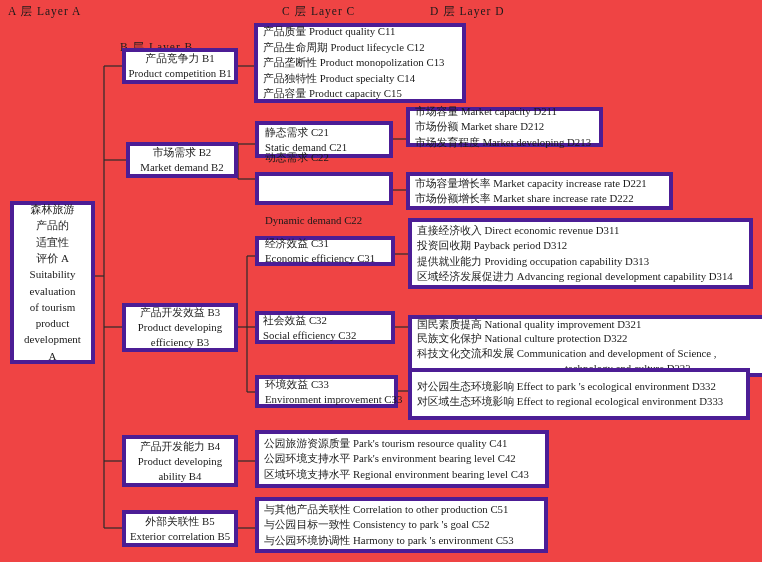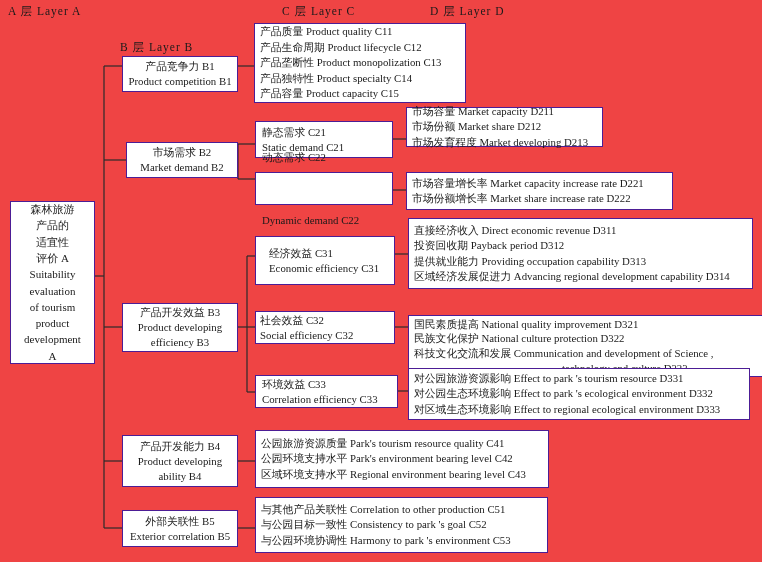--- a/index.html
+++ b/index.html
@@ -22,7 +22,7 @@
 
   .box{
     position:absolute;box-sizing:border-box;
-    border:1px solid #4c1d95;background:#ffffff;
+    border:4px solid #4c1d95;background:#ffffff;
     display:flex;flex-direction:column;justify-content:center;
     font-size:10.8px;line-height:15px;
   }

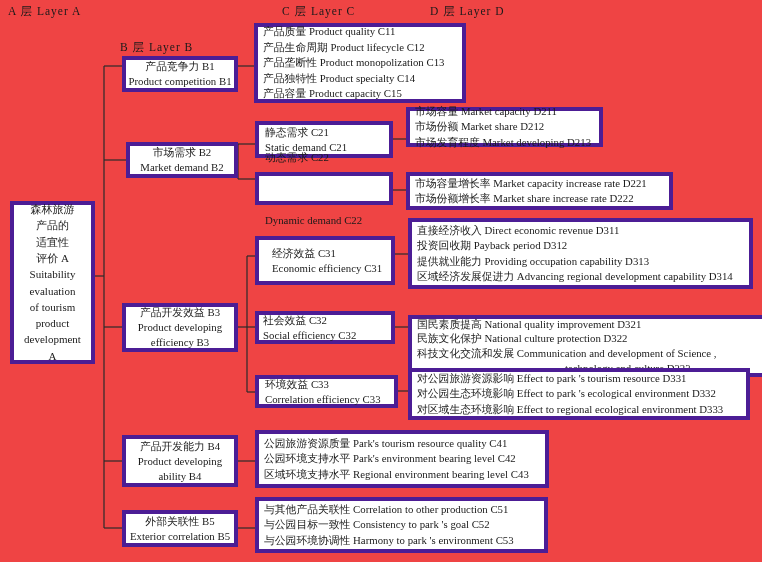--- a/index.html
+++ b/index.html
@@ -34,7 +34,7 @@
   
   #box-a{left:10px;top:201px;width:85px;height:163px;line-height:16.3px;font-size:11px;}
   
-  #box-b1{left:122px;top:56px;width:116px;height:36px;}
+  #box-b1{left:122px;top:48px;width:116px;height:36px;}
   #box-b2{left:126px;top:142px;width:112px;height:36px;}
   #box-b3{left:122px;top:303px;width:116px;height:49px;}
   #box-b4{left:122px;top:435px;width:116px;height:52px;}

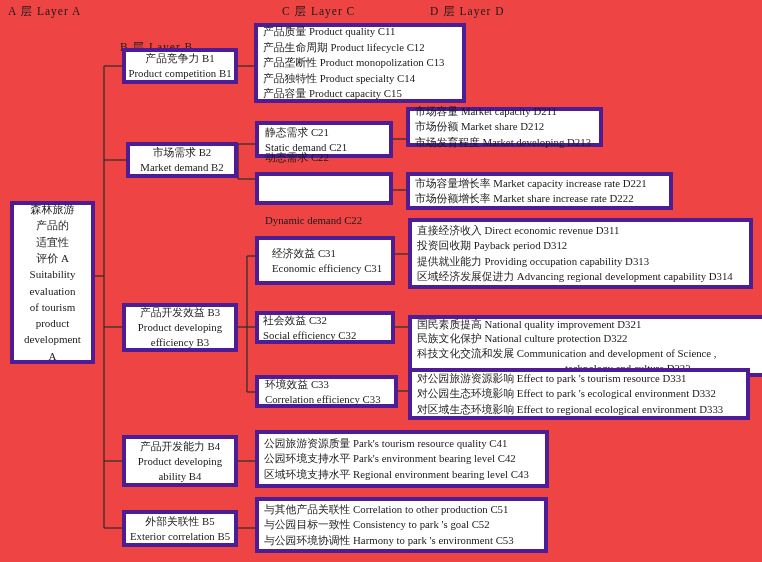--- a/index.html
+++ b/index.html
@@ -43,7 +43,7 @@
   #box-c1{left:254px;top:23px;width:212px;height:80px;}
   #box-c21{left:255px;top:121px;width:138px;height:37px;padding-left:6px;}
   #box-c22{left:255px;top:172px;width:138px;height:33px;padding-left:6px;gap:48px;}
-  #box-c31{left:255px;top:236px;width:140px;height:49px;padding-left:13px;}
+  #box-c31{left:255px;top:236px;width:140px;height:30px;padding-left:6px;}
   #box-c32{left:255px;top:311px;width:140px;height:33px;padding-left:4px;}
   #box-c33{left:255px;top:375px;width:143px;height:33px;padding-left:6px;}
   #box-c4{left:255px;top:430px;width:294px;height:58px;}

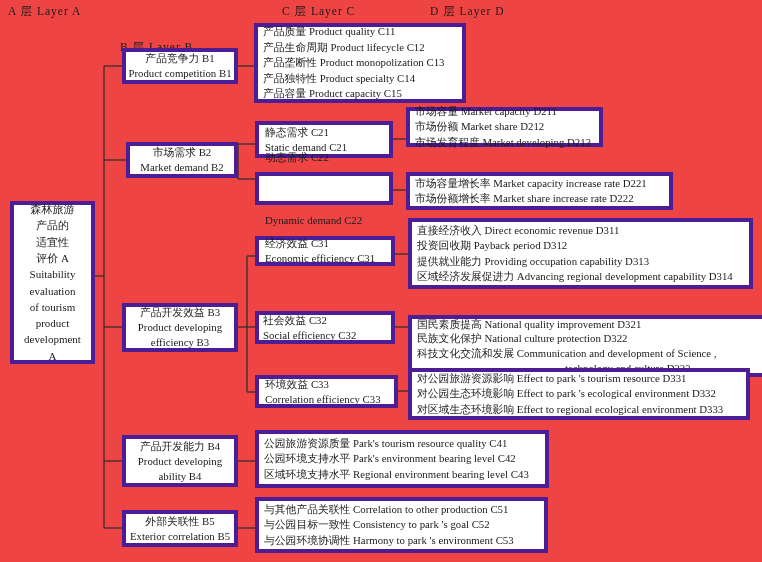--- a/index.html
+++ b/index.html
@@ -198,7 +198,6 @@
     <div class="indent">technology and culture D323</div>
   </div>
   <div class="box list" id="box-d33">
-    <div>对公园旅游资源影响 Effect to park 's tourism resource D331</div>
     <div>对公园生态环境影响 Effect to park 's ecological environment D332</div>
     <div>对区域生态环境影响 Effect to regional ecological environment D333</div>
   </div>

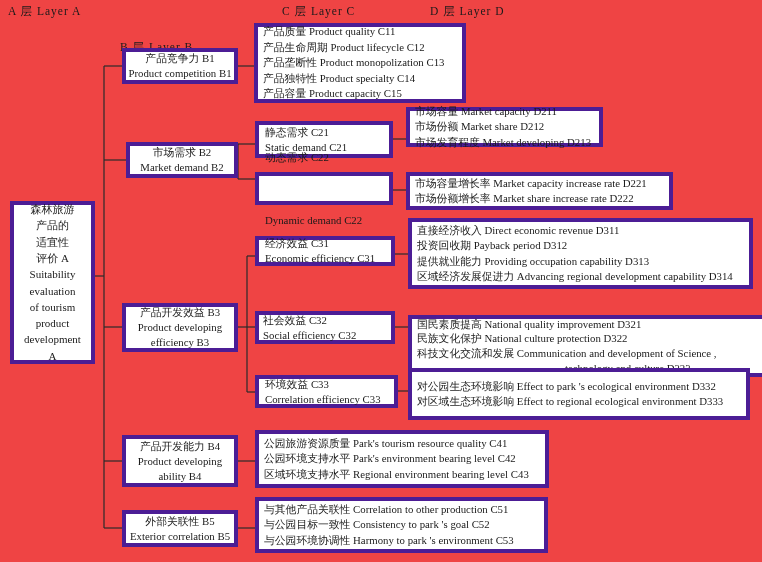--- a/index.html
+++ b/index.html
@@ -163,7 +163,7 @@
   </div>
   <div class="box" id="box-c33">
     <div>环境效益 C33</div>
-    <div>Correlation efficiency C33</div>
+    <div>Environment improvement C33</div>
   </div>
   <div class="box list" id="box-c4">
     <div>公园旅游资源质量 Park's tourism resource quality C41</div>

